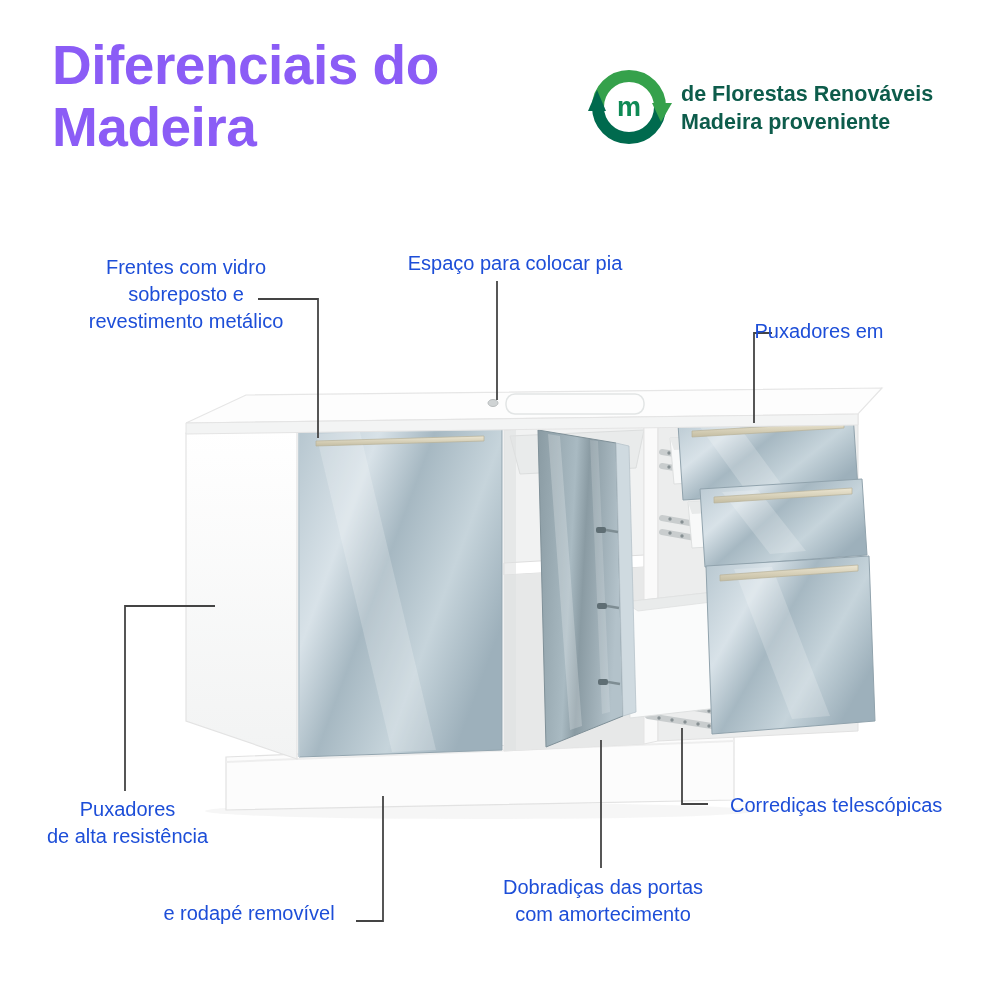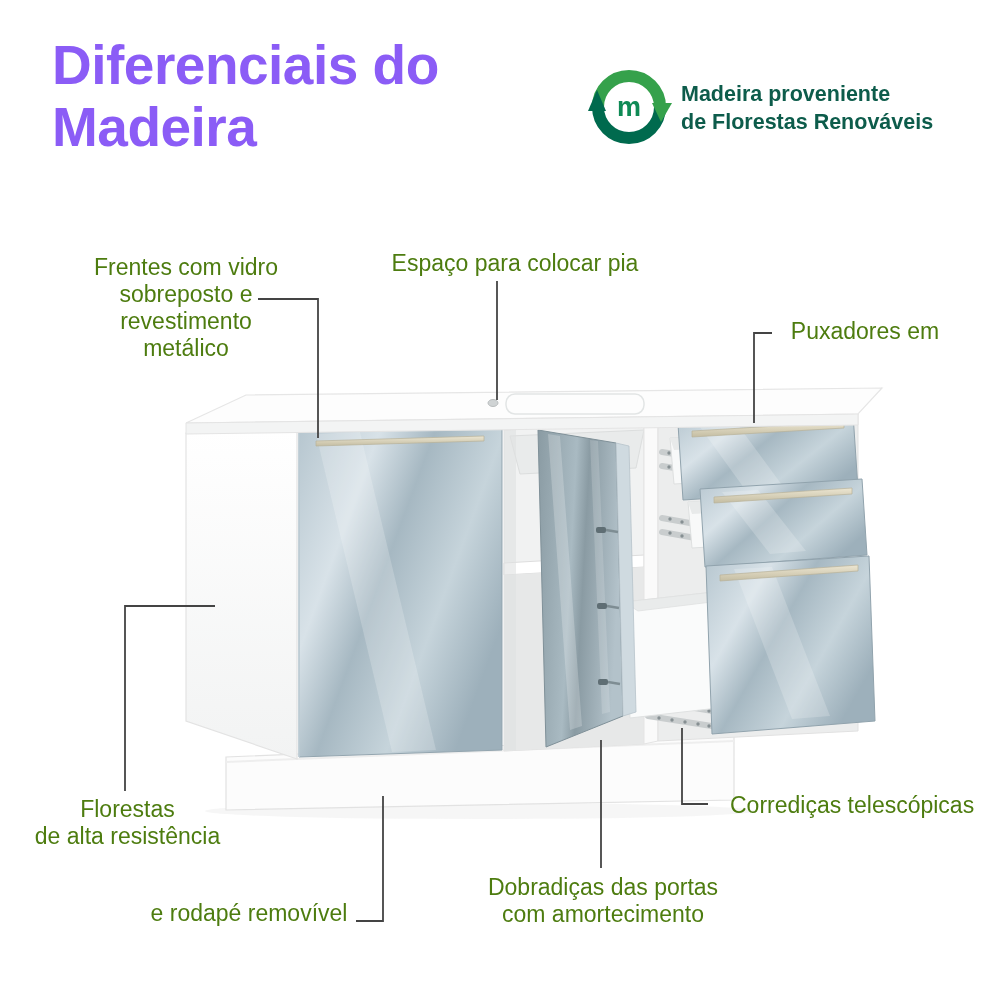--- a/index.html
+++ b/index.html
@@ -194,8 +194,8 @@
 </h1>
 
 <div class="badge-text">
+  <span>de Florestas Renováveis</span>
   <span>Madeira proveniente</span>
-  <span>de Florestas Renováveis</span>
 </div>
 
 <div class="label" style="left:80px; top:254px; width:212px;">

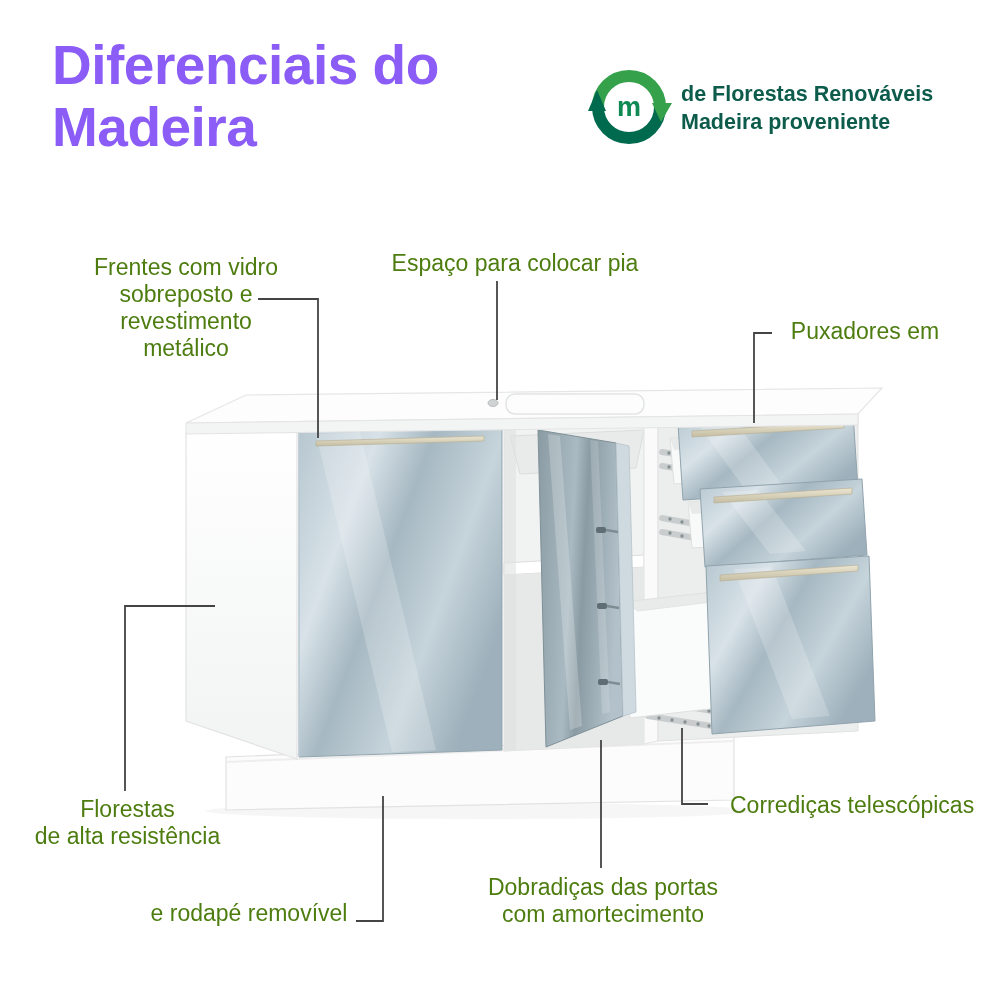--- a/index.html
+++ b/index.html
@@ -20,7 +20,7 @@
   }
   .badge-text span { display:block; }
   .label {
-    position:absolute; font-size:23px; line-height:27px; color:#4d7c0f;
+    position:absolute; font-size:20px; line-height:27px; color:#1d4ed8;
     text-align:center;
   }
   .label span { display:block; }

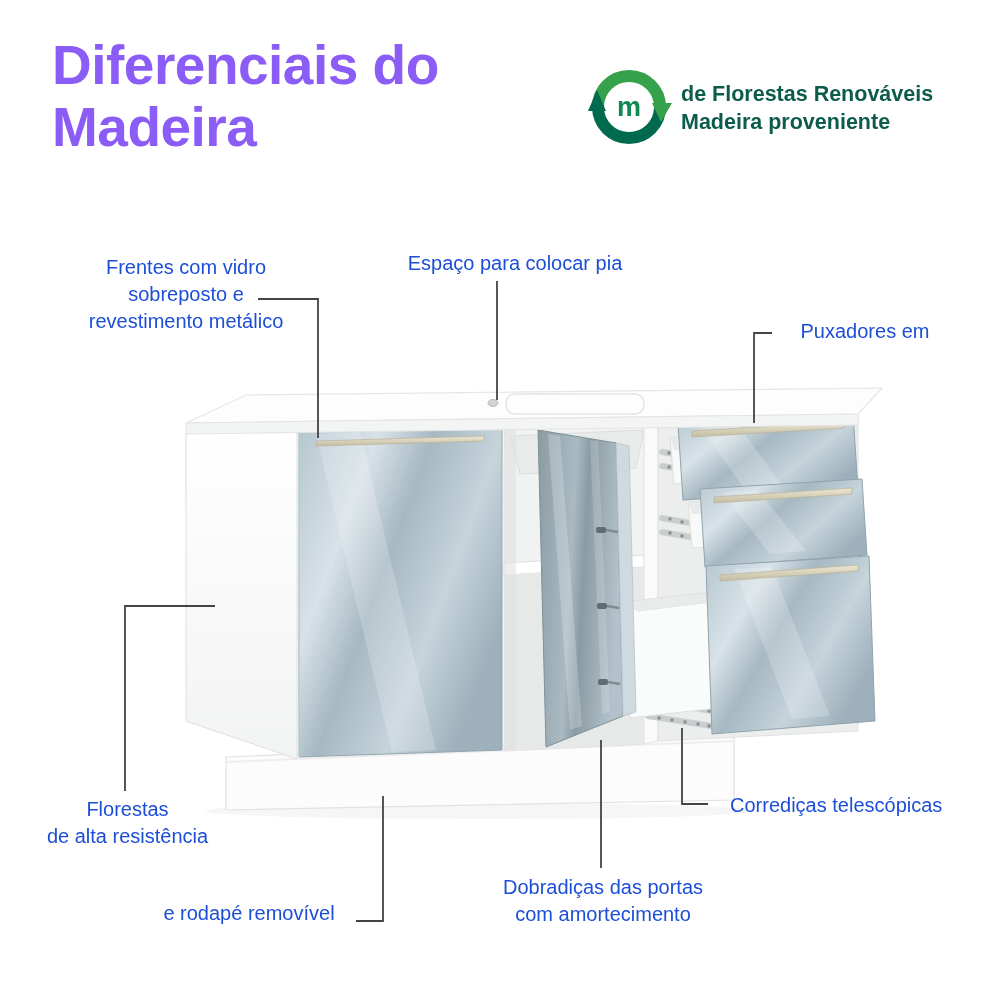--- a/index.html
+++ b/index.html
@@ -208,7 +208,7 @@
   <span>Espaço para colocar pia</span>
 </div>
 
-<div class="label" style="left:775px; top:318px; width:180px;">
+<div class="label" style="left:729px; top:318px; width:180px;">
   <span>Puxadores em</span>
 </div>
 

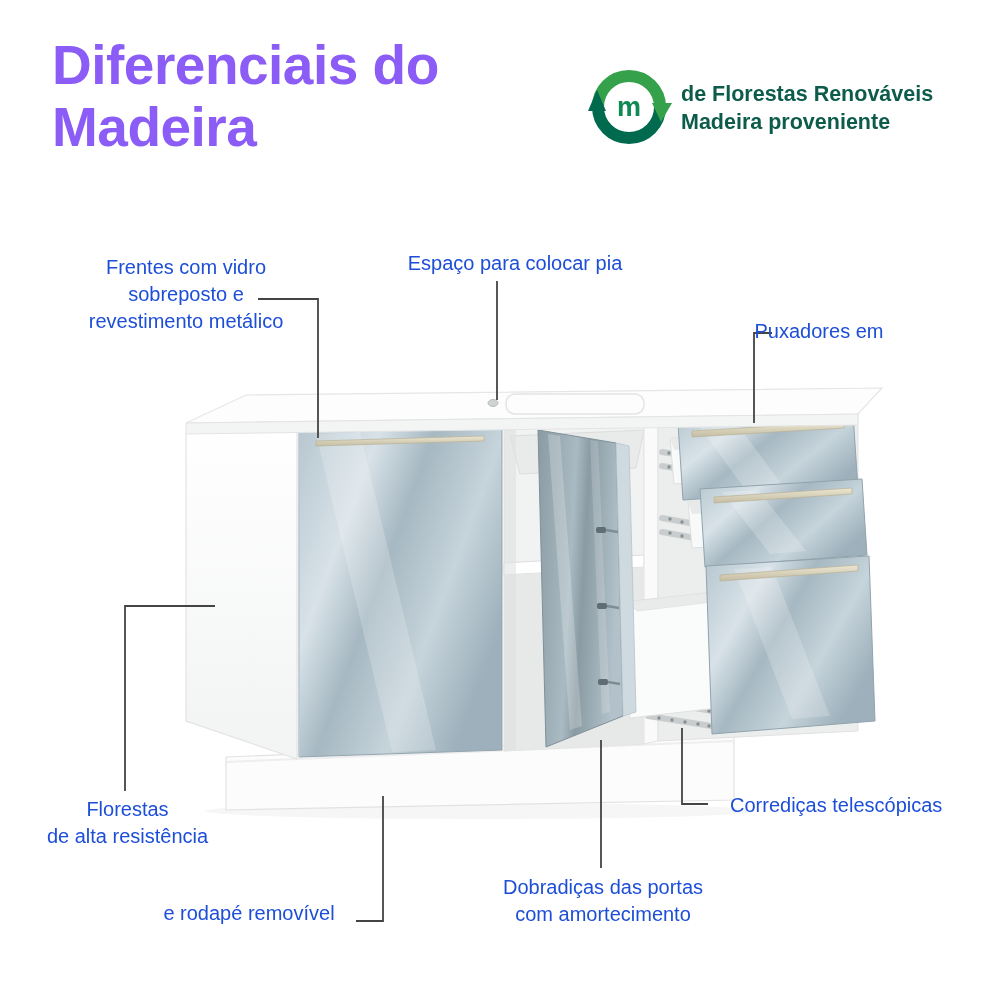--- a/index.html
+++ b/index.html
@@ -213,7 +213,7 @@
 </div>
 
 <div class="label" style="left:25px; top:796px; width:205px;">
-  <span>Florestas</span>
+  <span>Puxadores</span>
   <span>de alta resistência</span>
 </div>
 

